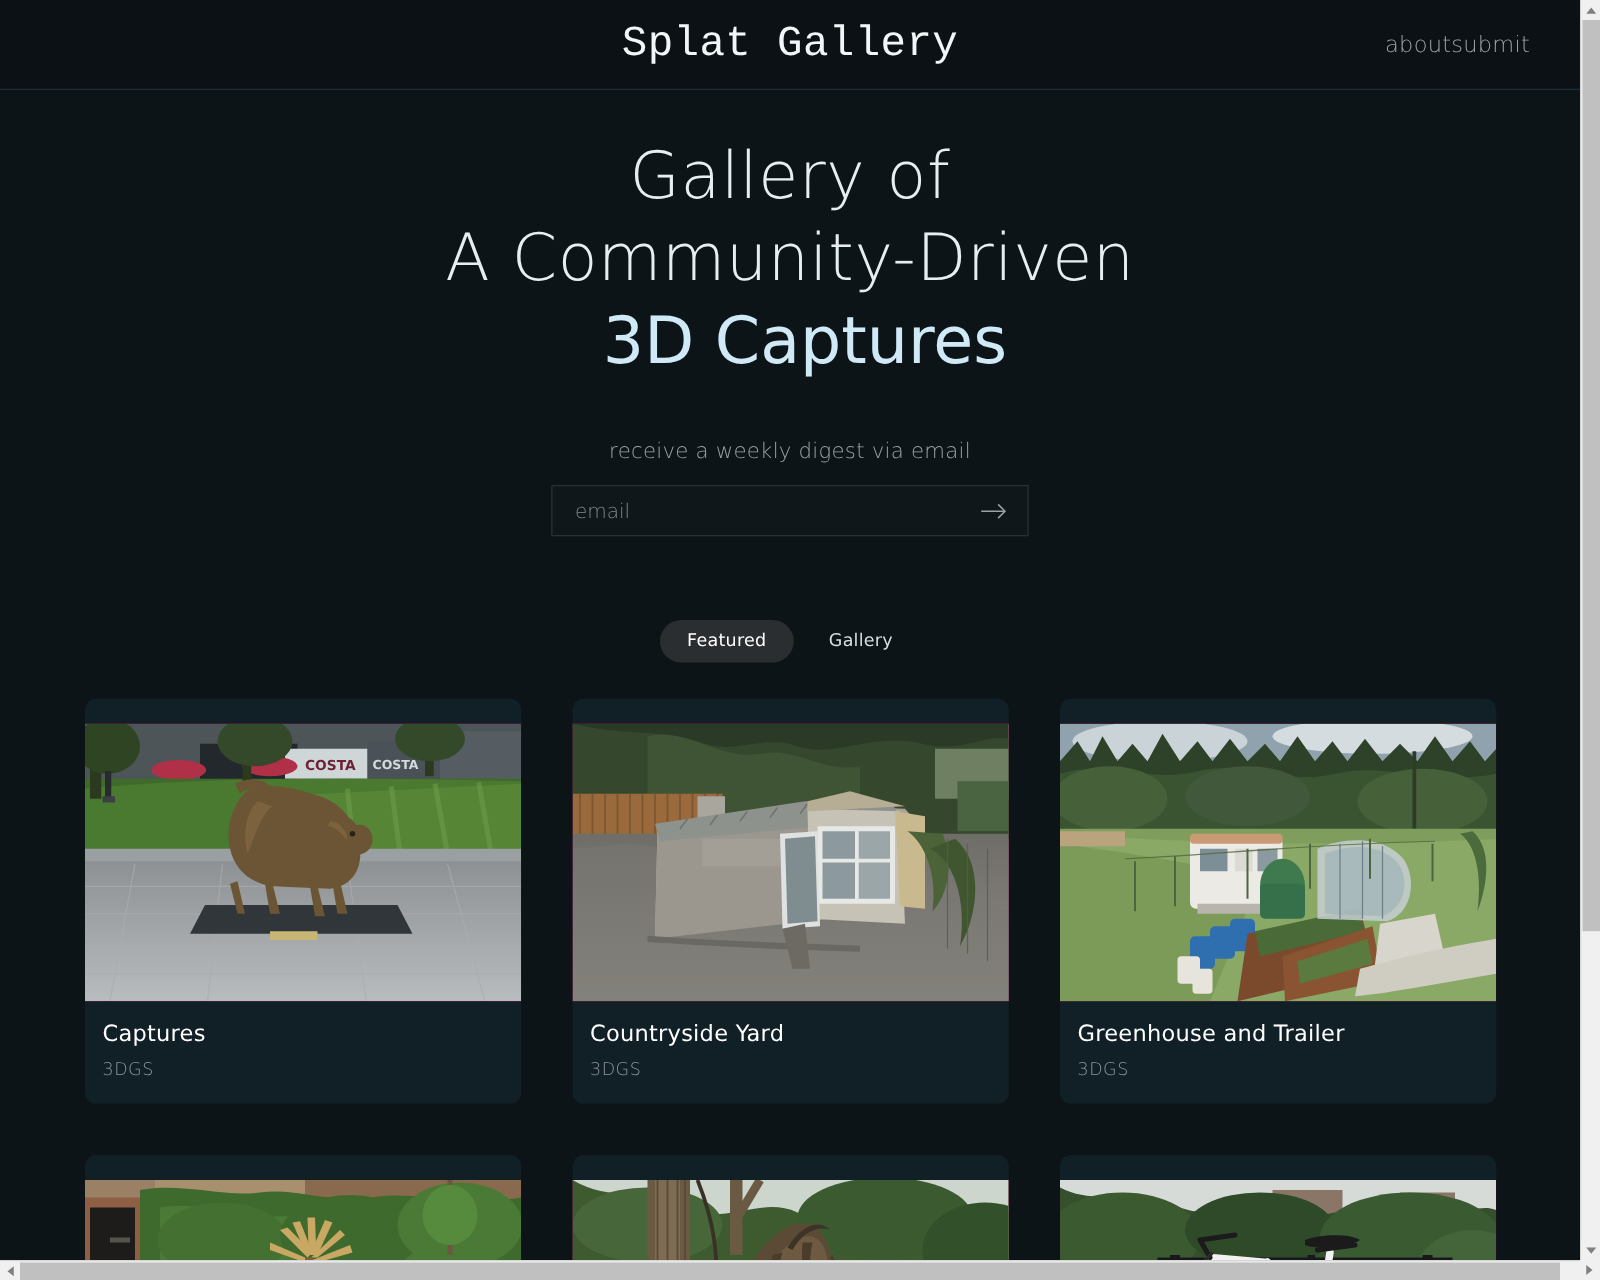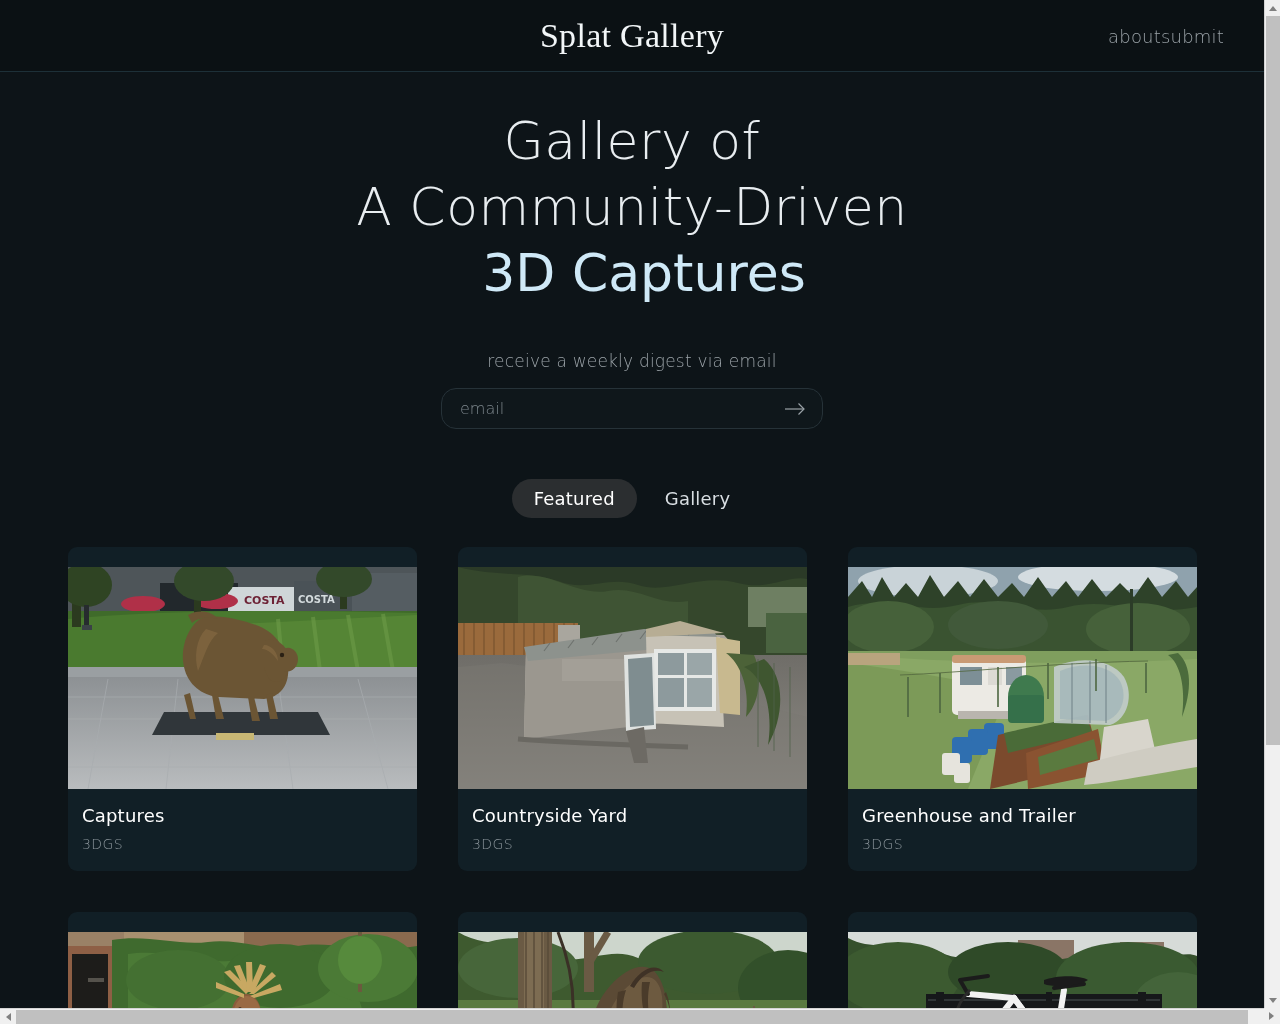--- a/index.html
+++ b/index.html
@@ -40,7 +40,7 @@
     justify-content: center;
   }
   .brand {
-    font-family: Liberation Serif, serif;
+    font-family: Liberation Mono, monospace;
     font-weight: 300;
     font-size: 34px;
     letter-spacing: 0.3px;

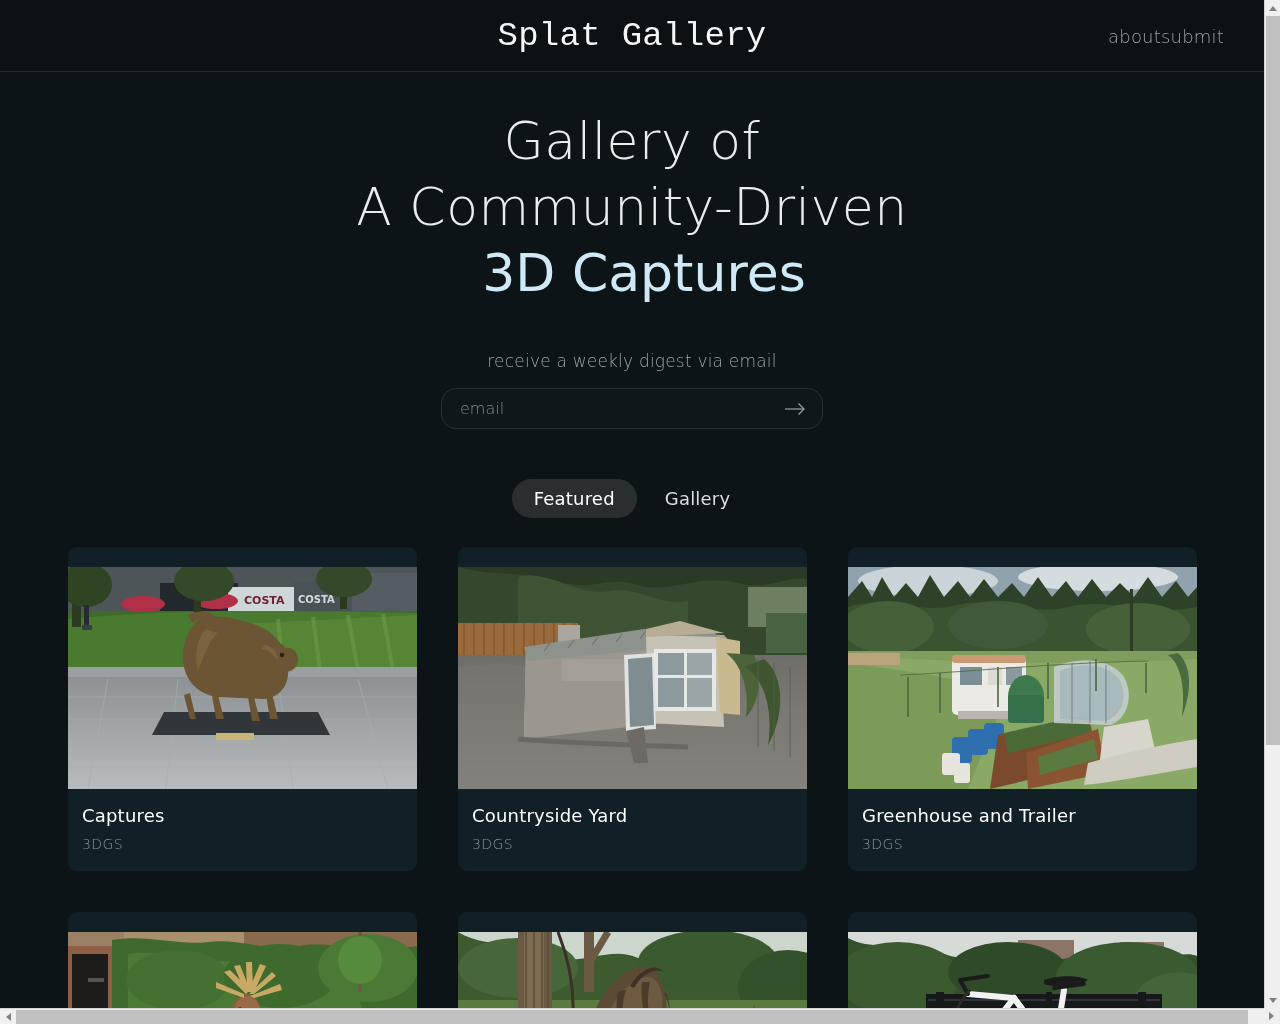--- a/index.html
+++ b/index.html
@@ -101,7 +101,7 @@
     width: 382px;
     height: 41px;
     border: 1px solid #263238;
-    border-radius: 15px;
+    border-radius: 0;
     background: #0f171b;
     display: flex;
     align-items: center;

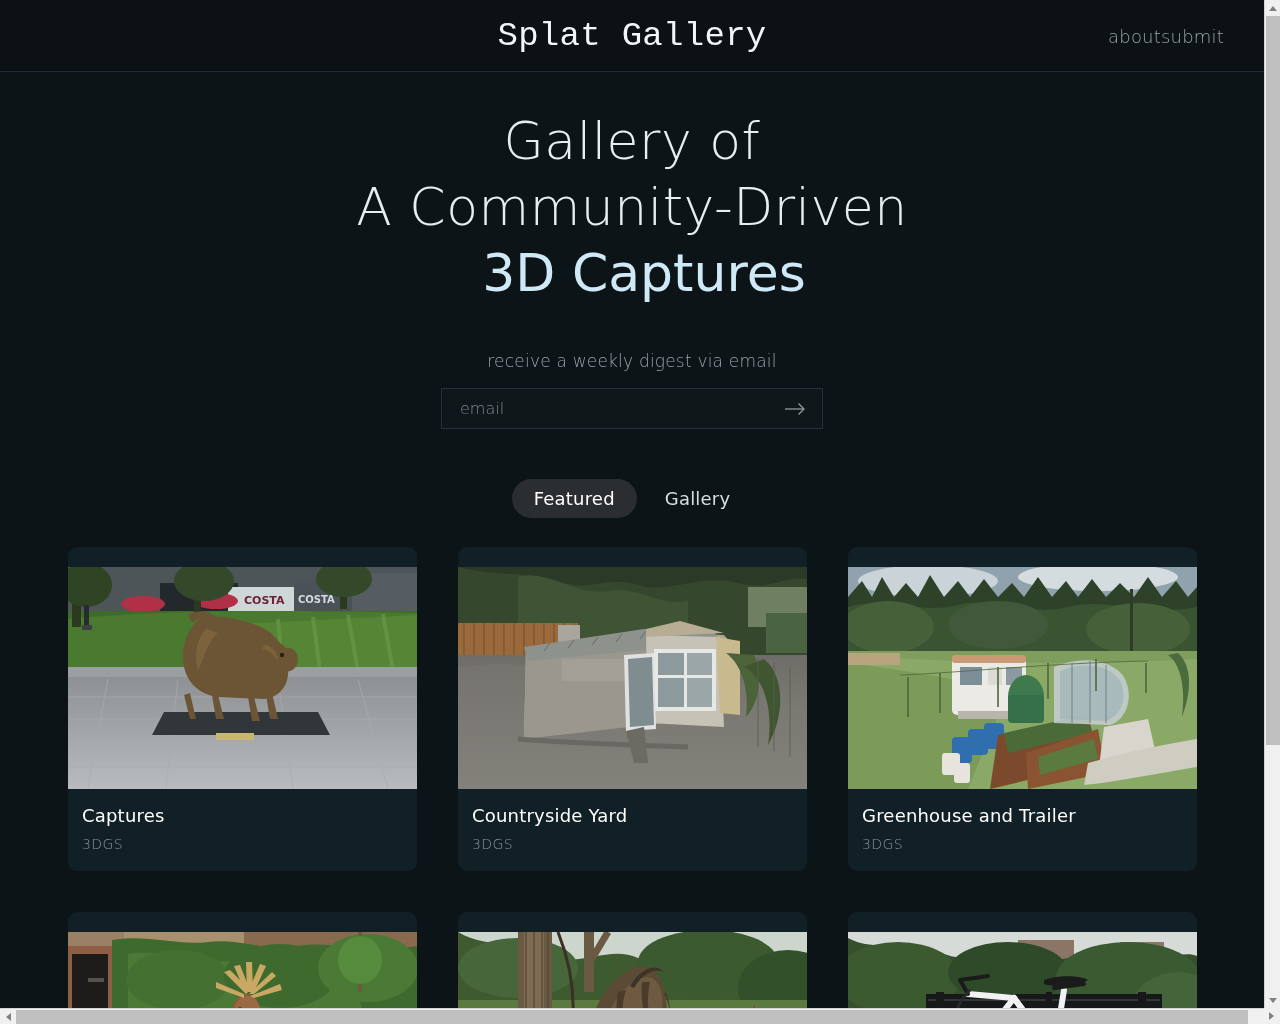--- a/index.html
+++ b/index.html
@@ -135,7 +135,7 @@
   .tab {
     font-family: "DejaVu Sans", sans-serif;
     font-weight: 400;
-    font-size: 18px;
+    font-size: 14px;
     color: #d8dee2;
     padding: 9px 22px;
     border-radius: 20px;
@@ -143,6 +143,7 @@
     border: none;
     cursor: pointer;
     letter-spacing: .2px;
+    margin-top: 17px;
   }
   .tab.active { background: #2b2e30; color: #fff; }
 

